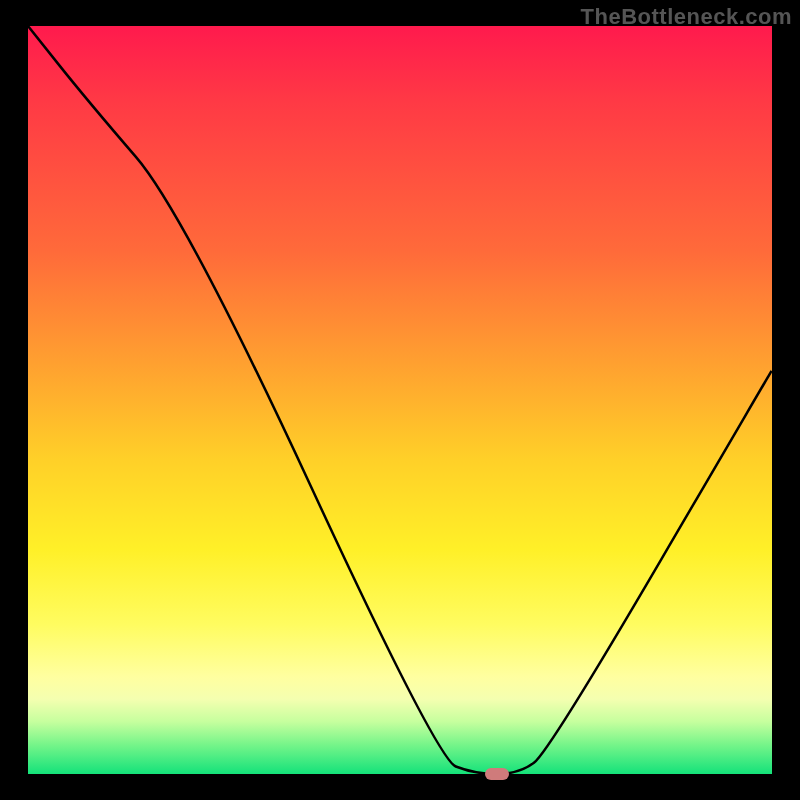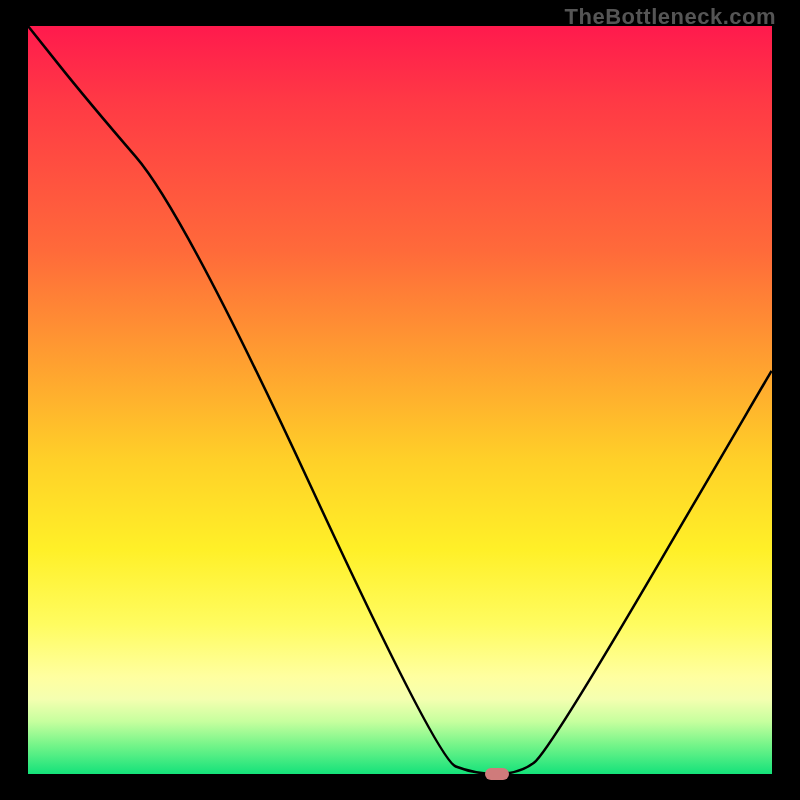--- a/index.html
+++ b/index.html
@@ -20,7 +20,7 @@
   .watermark {
     position: absolute;
     top: 4px;
-    right: 24px;
+    right: 8px;
     color: #555;
     font-size: 22px;
     font-weight: 600;

